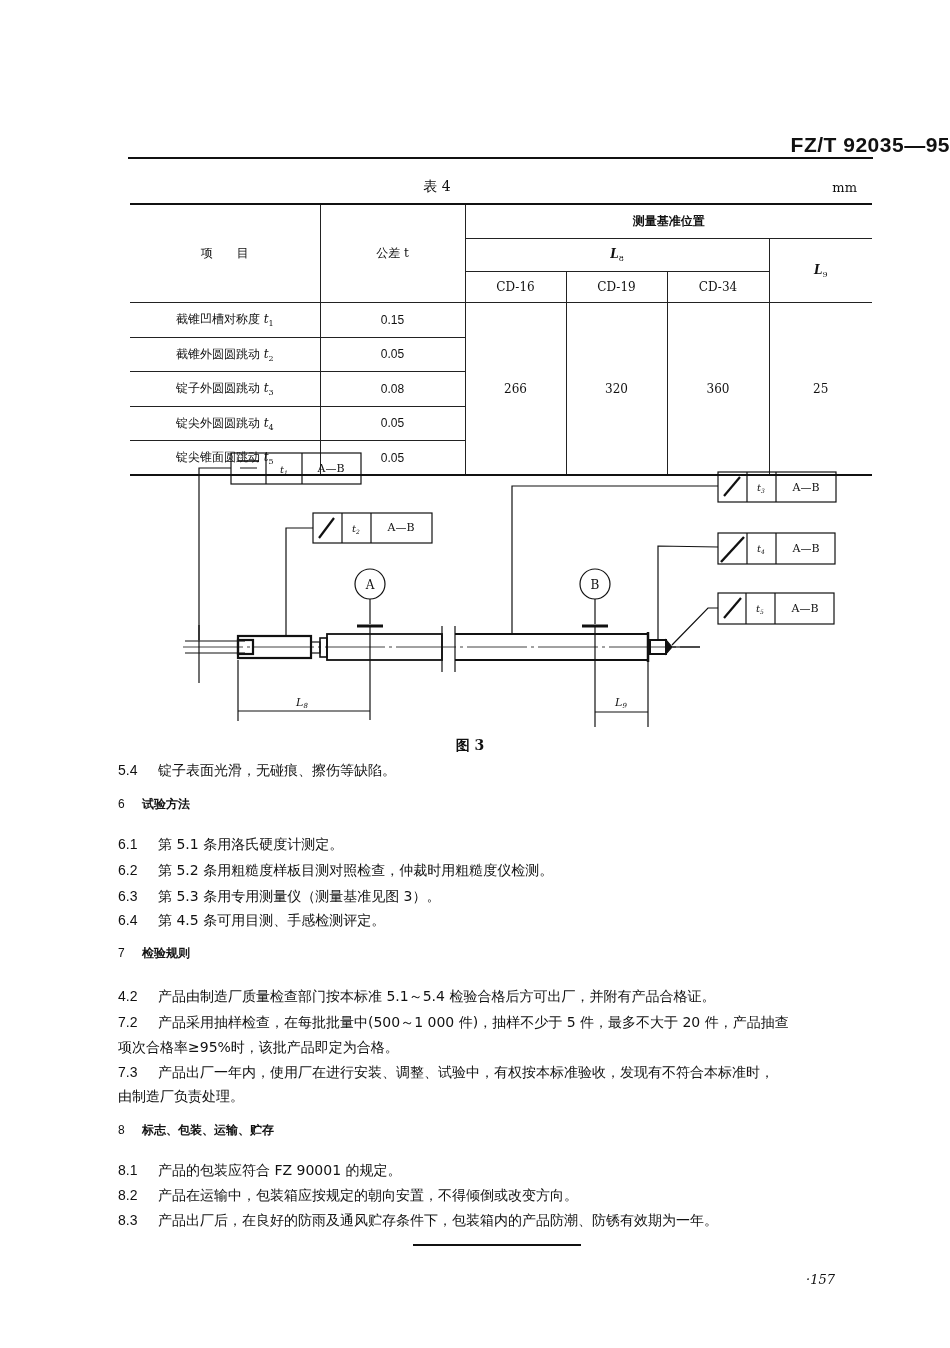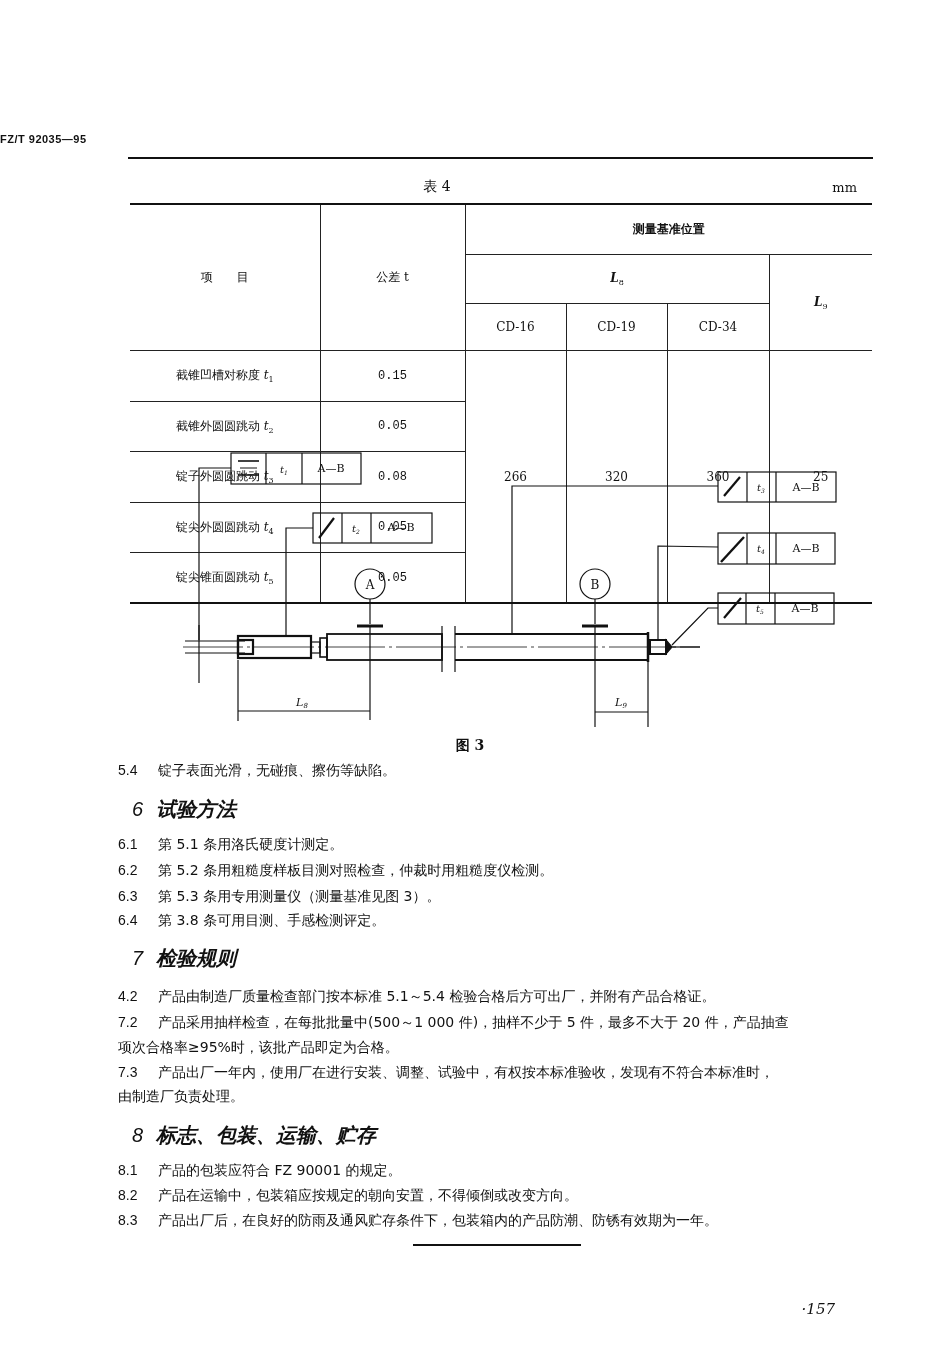--- a/index.html
+++ b/index.html
@@ -10,9 +10,9 @@
   }
   .abs { position: absolute; }
   .std-no {
-    left: 0; width: 950px; top: 133px; text-align: left;
+    left: 0; width: 950px; top: 133px; text-align: right;
     font-family: "Liberation Sans", "DejaVu Sans", sans-serif;
-    font-size: 11px; font-weight: bold; letter-spacing: 0.5px;
+    font-size: 21px; font-weight: bold; letter-spacing: 0.5px;
   }
   .hr-top { left: 128px; width: 745px; top: 157px; height: 0; border-top: 2px solid #111; }
   .tbl-caption { left: 0; width: 874px; top: 178px; text-align: center; font-size: 14px; }

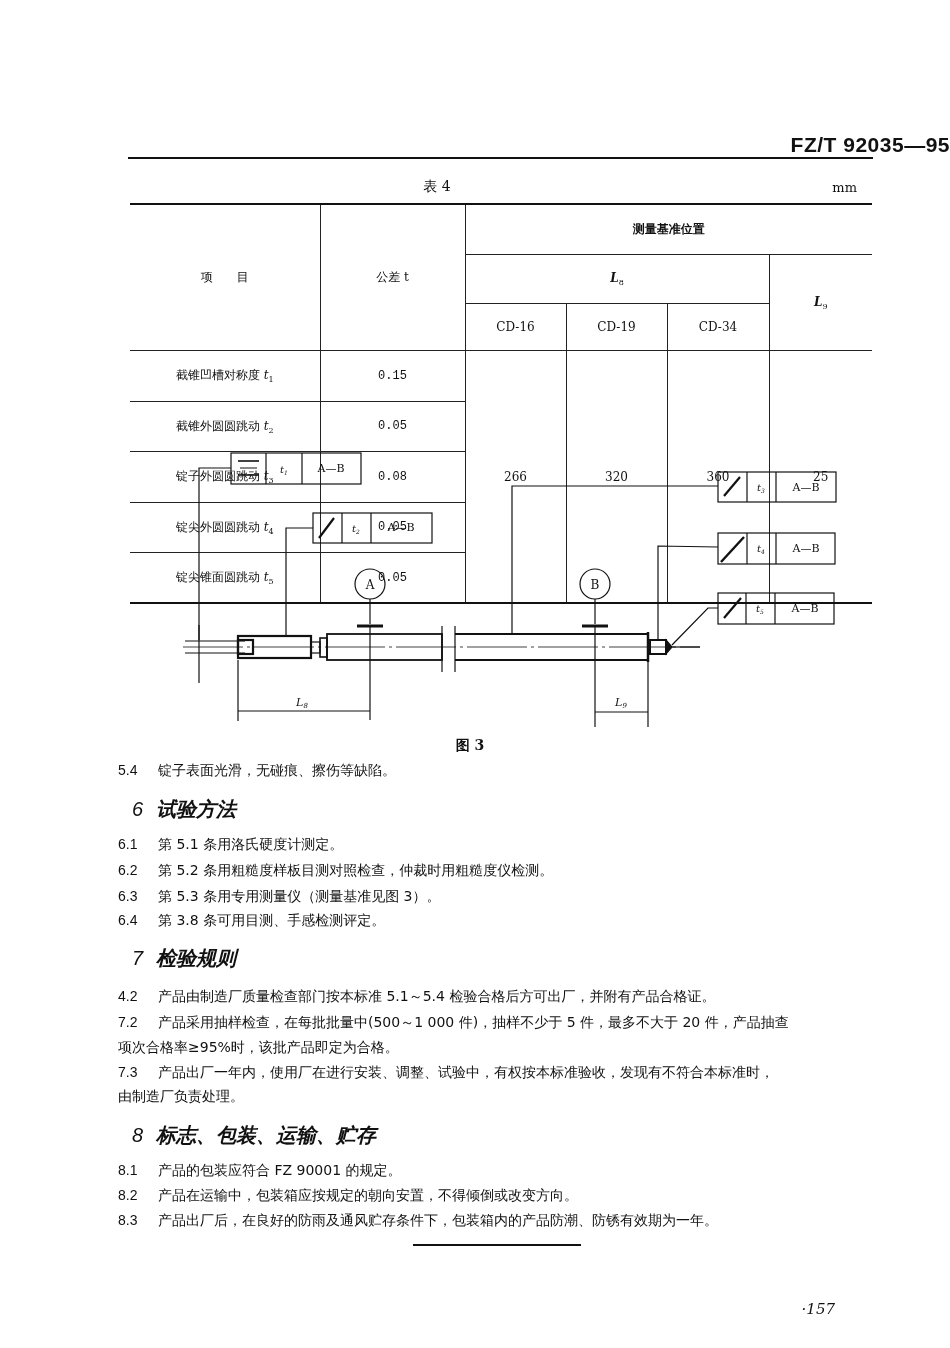--- a/index.html
+++ b/index.html
@@ -24,7 +24,7 @@
     border-top: 2px solid #111; border-bottom: 2px solid #111;
   }
   table.t4 td, table.t4 th {
-    border: 1px solid #222; text-align: center; font-weight: normal; padding: 16px;
+    border: 1px solid #222; text-align: center; font-weight: normal; padding: 8px;
   }
   table.t4 tr td:first-child, table.t4 tr th:first-child { border-left: none; }
   table.t4 tr td:last-child, table.t4 tr th:last-child { border-right: none; }

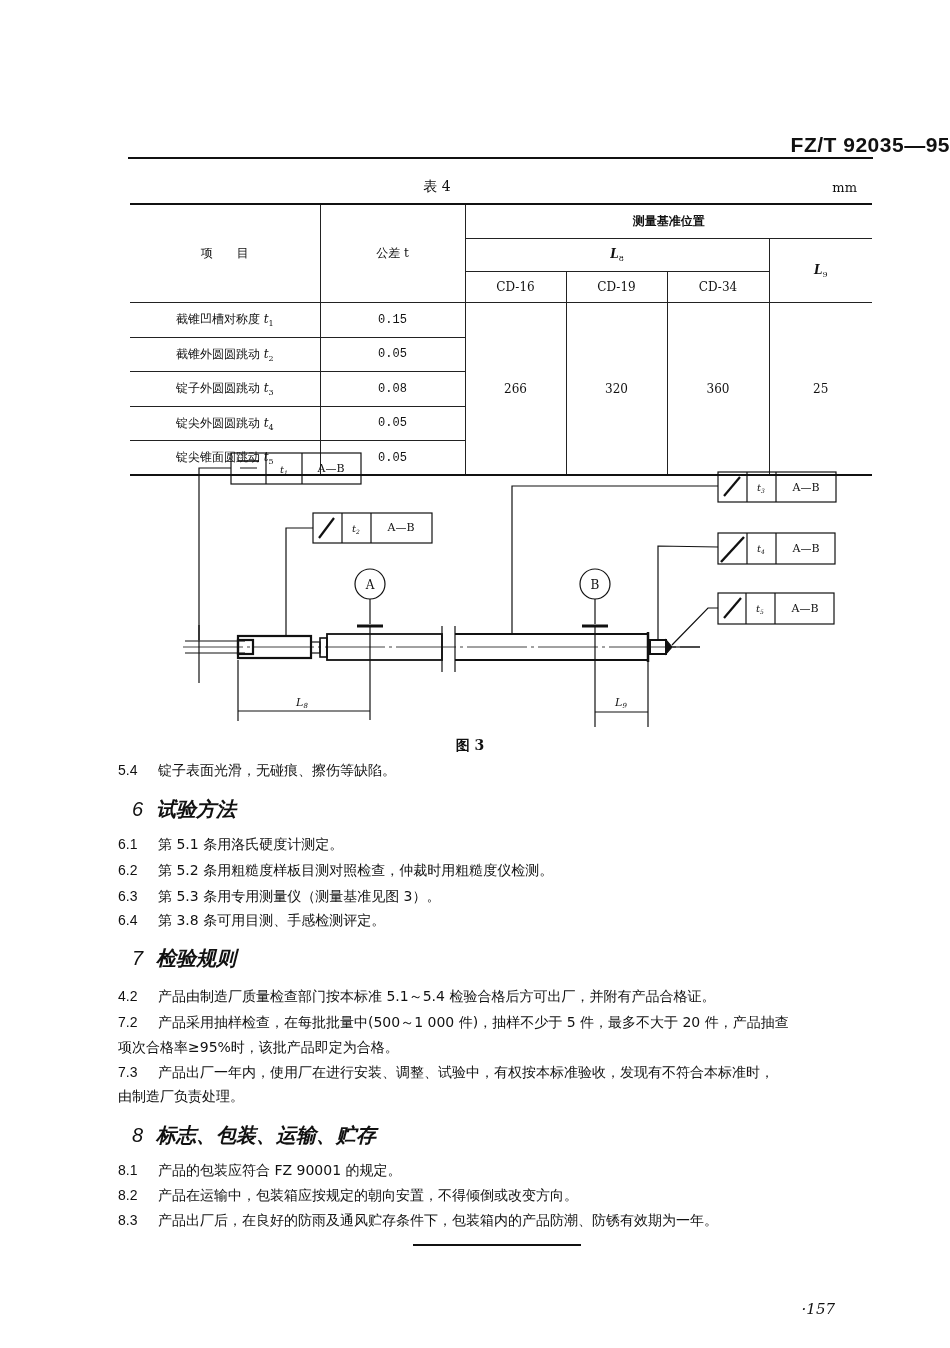--- a/index.html
+++ b/index.html
@@ -32,7 +32,7 @@
   .hdr2 { height: 28px; }
   .hdr3 { height: 29px; }
   .drow { height: 28px; }
-  .mono { font-family: Liberation Mono, monospace; font-size: 12px; }
+  .mono { font-family: Liberation Sans, sans-serif; font-size: 12px; }
   .bold { font-weight: bold !important; }
   i.sym { font-style: italic; font-family: "DejaVu Serif", serif; }
   sub { font-size: 8px; }

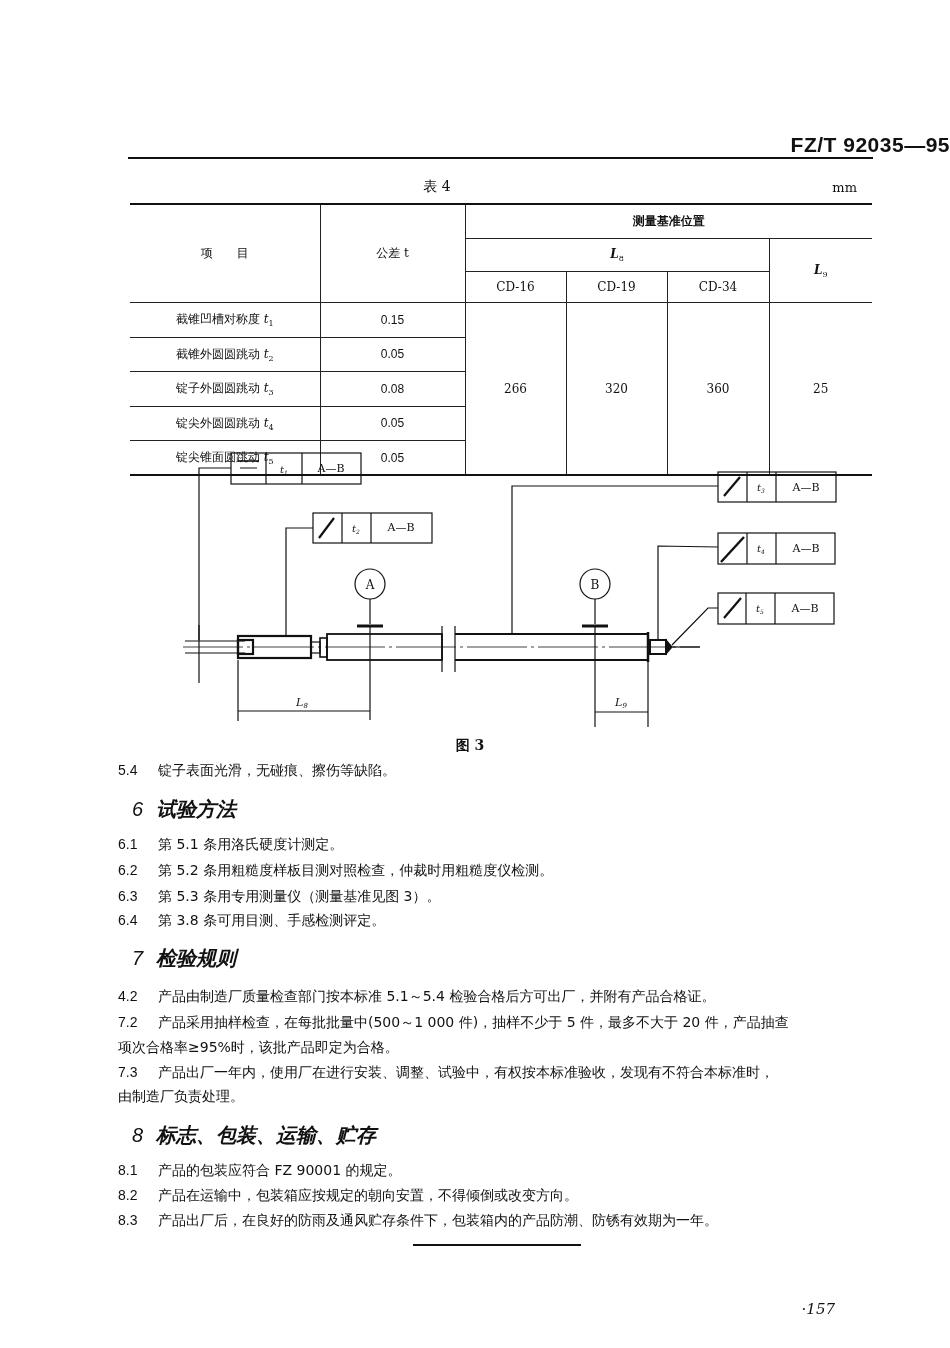--- a/index.html
+++ b/index.html
@@ -45,7 +45,7 @@
     font-family: "DejaVu Sans", "Liberation Sans", sans-serif;
   }
   .para .num { display: inline-block; width: 40px; font-family: "Liberation Sans", sans-serif; }
-  .heading { font-weight: bold; left: 132px; font-size: 20px; font-family: "DejaVu Sans", sans-serif; font-style: italic; }
+  .heading { font-weight: bold; left: 118px; font-size: 12px; font-family: "DejaVu Sans", sans-serif; }
   .heading .num { display: inline-block; width: 24px; font-weight: normal; font-family: "Liberation Sans", sans-serif; }
   .hr-bottom { left: 413px; width: 168px; top: 1244px; height: 0; border-top: 2px solid #111; }
   .page-no { right: 115px; top: 1300px; font-size: 15px; font-style: italic; }

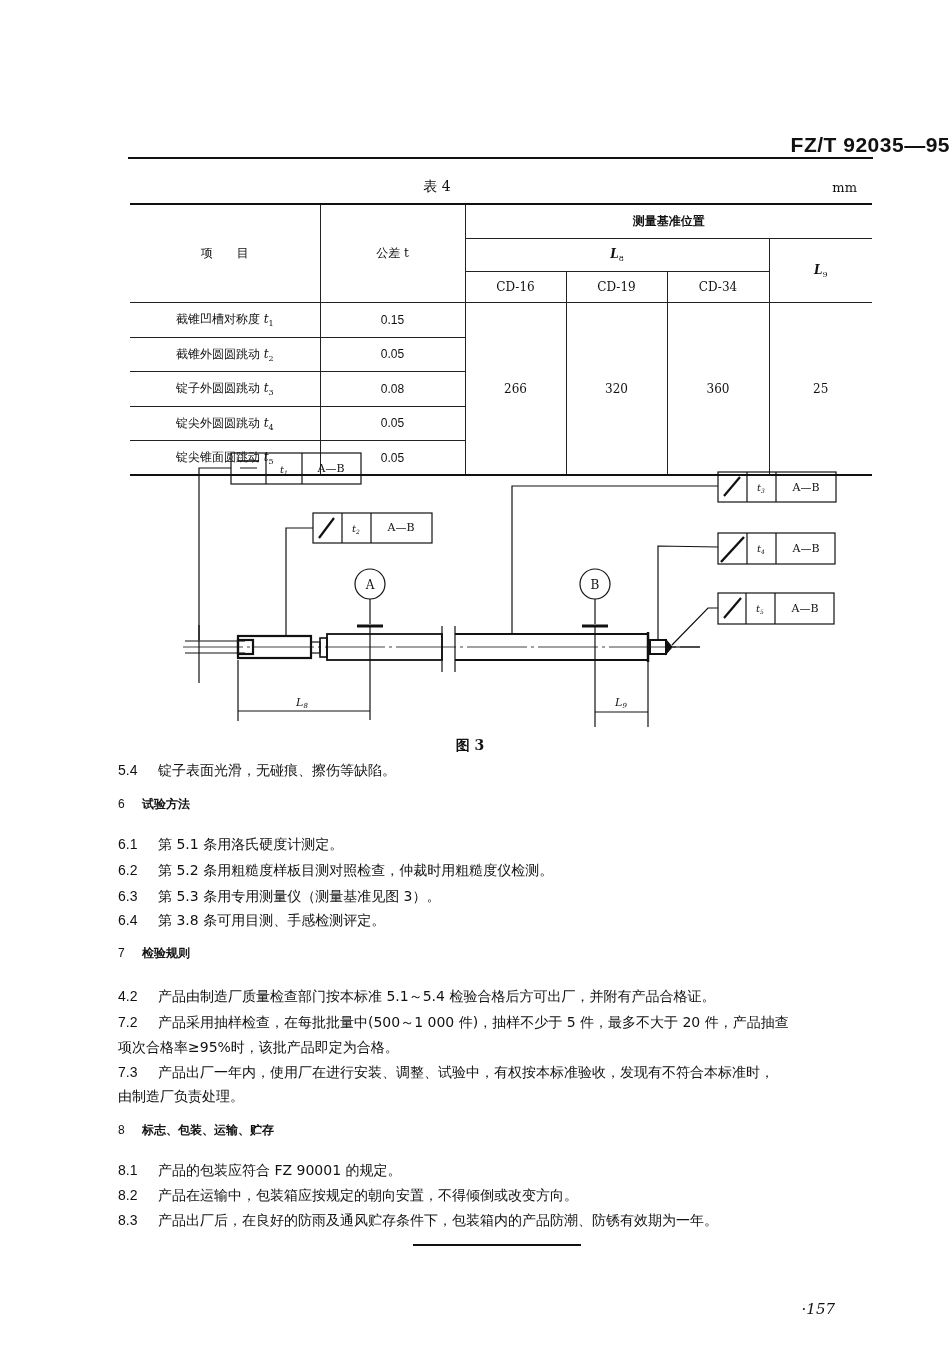--- a/index.html
+++ b/index.html
@@ -211,7 +211,7 @@
 <div class="abs para" style="top:832px"><span class="num">6.1</span><span>第 5.1 条用洛氏硬度计测定。</span></div>
 <div class="abs para" style="top:858px"><span class="num">6.2</span><span>第 5.2 条用粗糙度样板目测对照检查，仲裁时用粗糙度仪检测。</span></div>
 <div class="abs para" style="top:884px"><span class="num">6.3</span><span>第 5.3 条用专用测量仪（测量基准见图 3）。</span></div>
-<div class="abs para" style="top:908px"><span class="num">6.4</span><span>第 3.8 条可用目测、手感检测评定。</span></div>
+<div class="abs para" style="top:908px"><span class="num">6.4</span><span>第 4.5 条可用目测、手感检测评定。</span></div>
 
 <div class="abs heading" style="top:945px">
   <span class="num">7</span><span>检验规则</span>

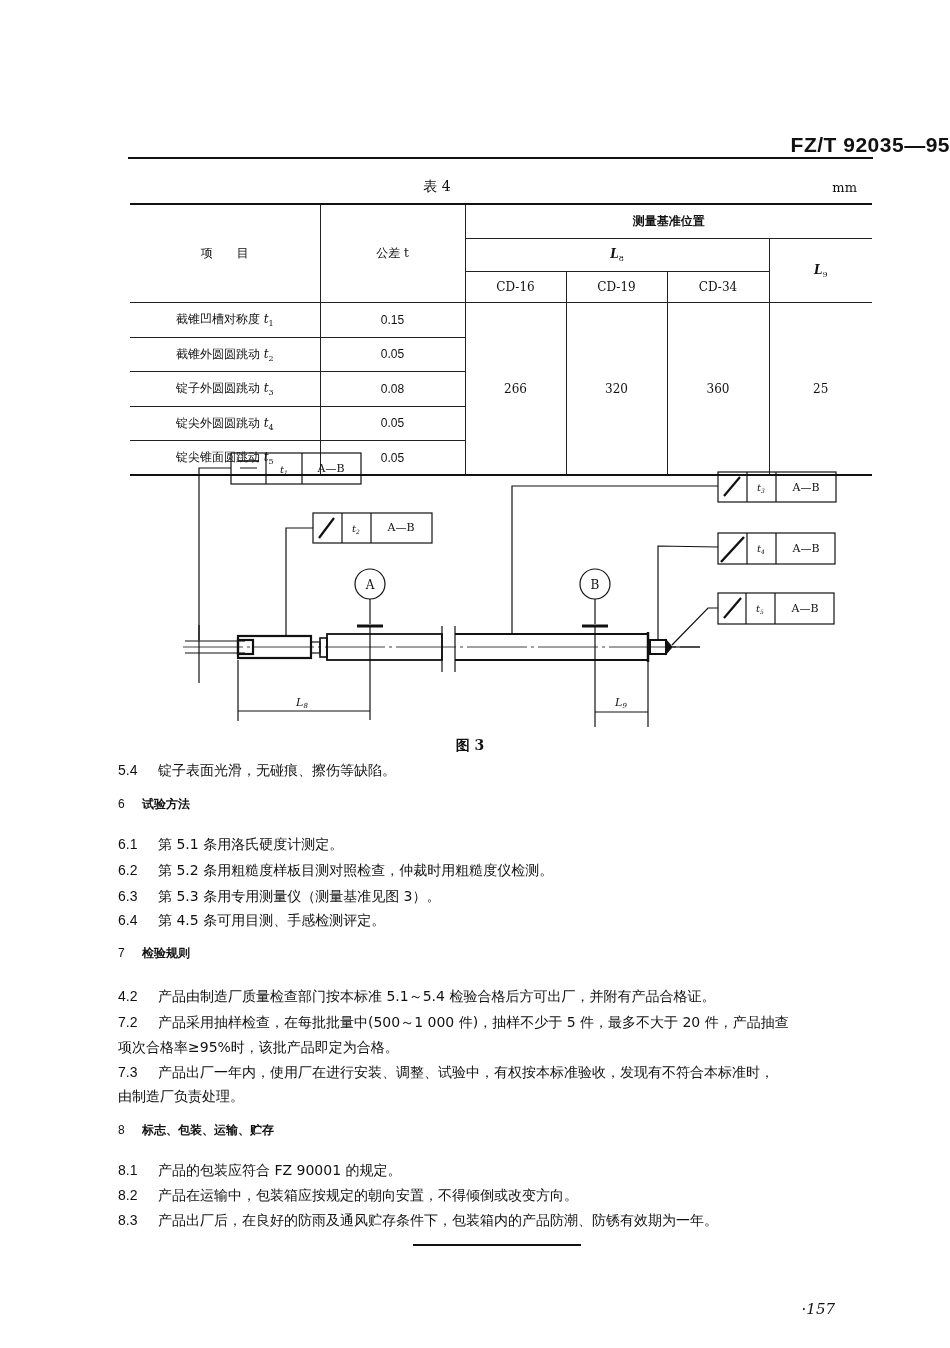--- a/index.html
+++ b/index.html
@@ -48,7 +48,7 @@
   .heading { font-weight: bold; left: 118px; font-size: 12px; font-family: "DejaVu Sans", sans-serif; }
   .heading .num { display: inline-block; width: 24px; font-weight: normal; font-family: "Liberation Sans", sans-serif; }
   .hr-bottom { left: 413px; width: 168px; top: 1244px; height: 0; border-top: 2px solid #111; }
-  .page-no { right: 115px; top: 1300px; font-size: 15px; font-style: italic; }
+  .page-no { right: 115px; top: 1272px; font-size: 13px; font-style: italic; }
 </style>
 </head>
 <body>

